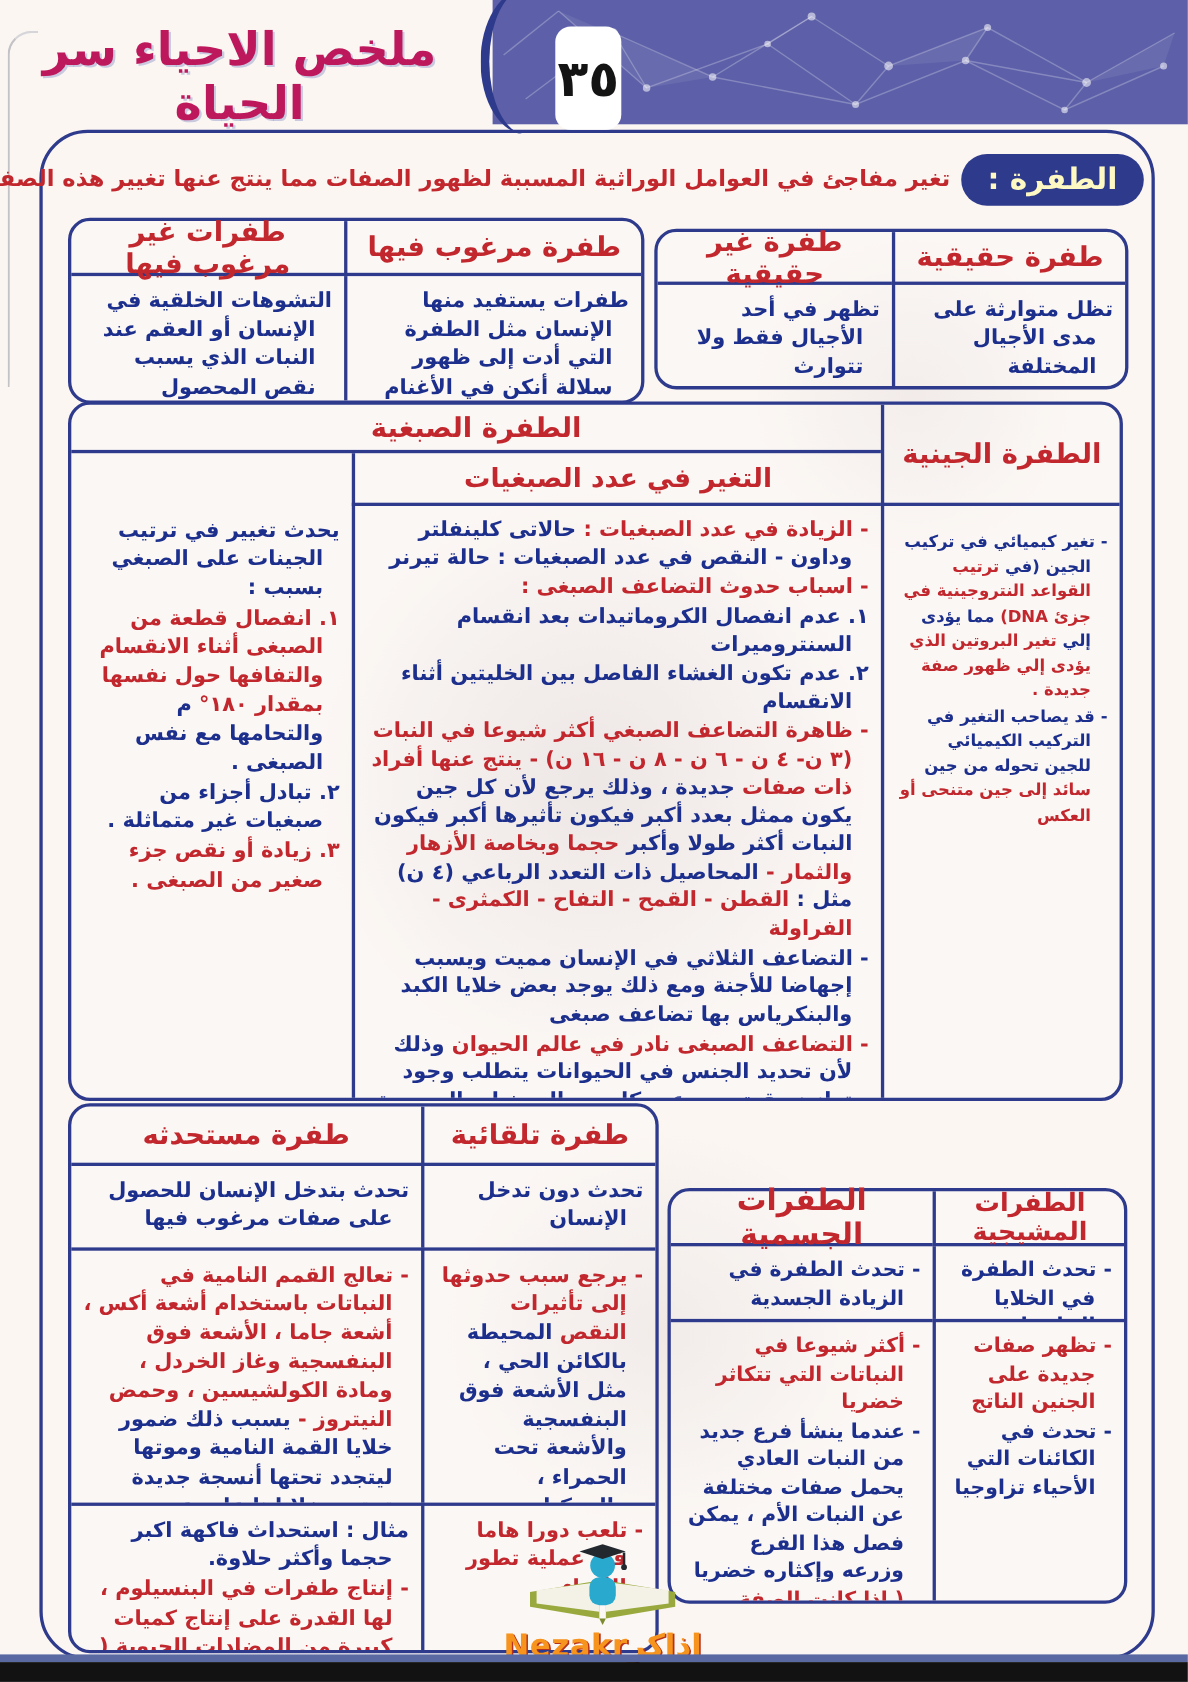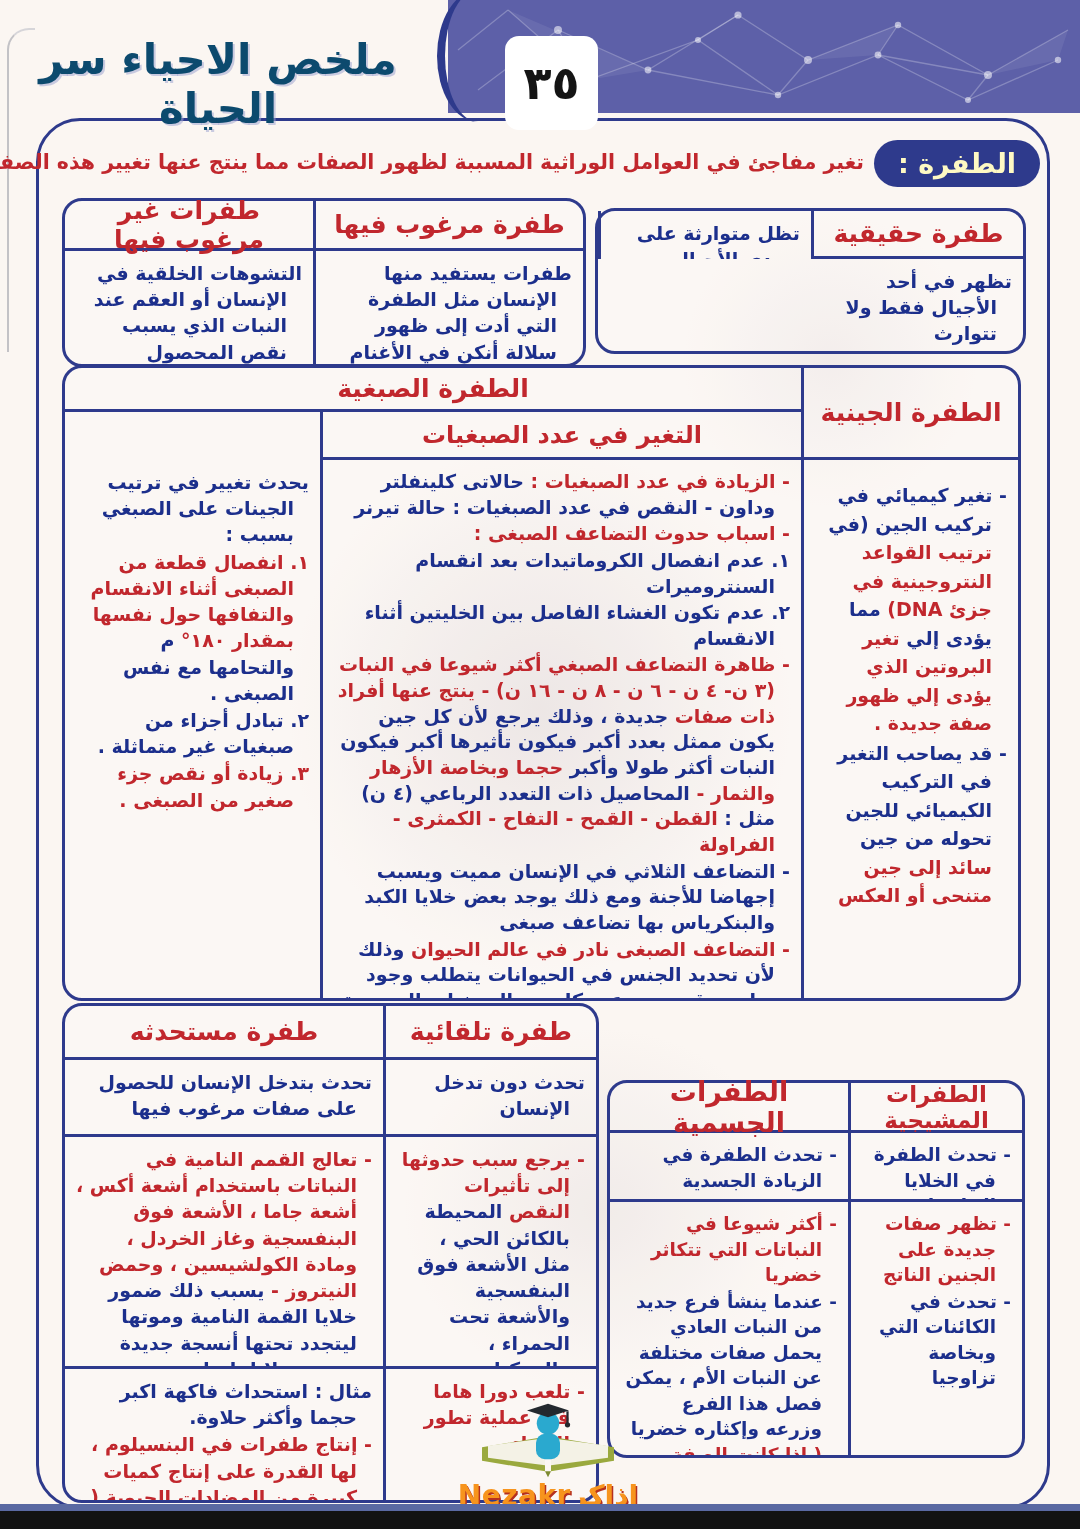--- a/index.html
+++ b/index.html
@@ -26,8 +26,8 @@
   .banner svg{position:absolute;inset:0;width:100%;height:100%}
   .paren-arc{position:absolute;left:437px;top:-10px;width:74px;height:132px;
     border-left:8px solid var(--navy);border-radius:50%;z-index:2;background:transparent}
-  .page-title{position:absolute;left:0;top:35px;width:436px;text-align:center;
-    font-size:42px;color:#0c4a6e;z-index:2;
+  .page-title{position:absolute;left:0;top:20px;width:436px;text-align:center;
+    font-size:42px;color:#be185d;z-index:2;
     text-shadow:2px 2px 0 rgba(160,165,210,.55)}
   .page-tab{position:absolute;left:505px;top:36px;width:93px;height:94px;background:#fff;
     border-radius:14px;z-index:3;display:flex;align-items:center;justify-content:center;

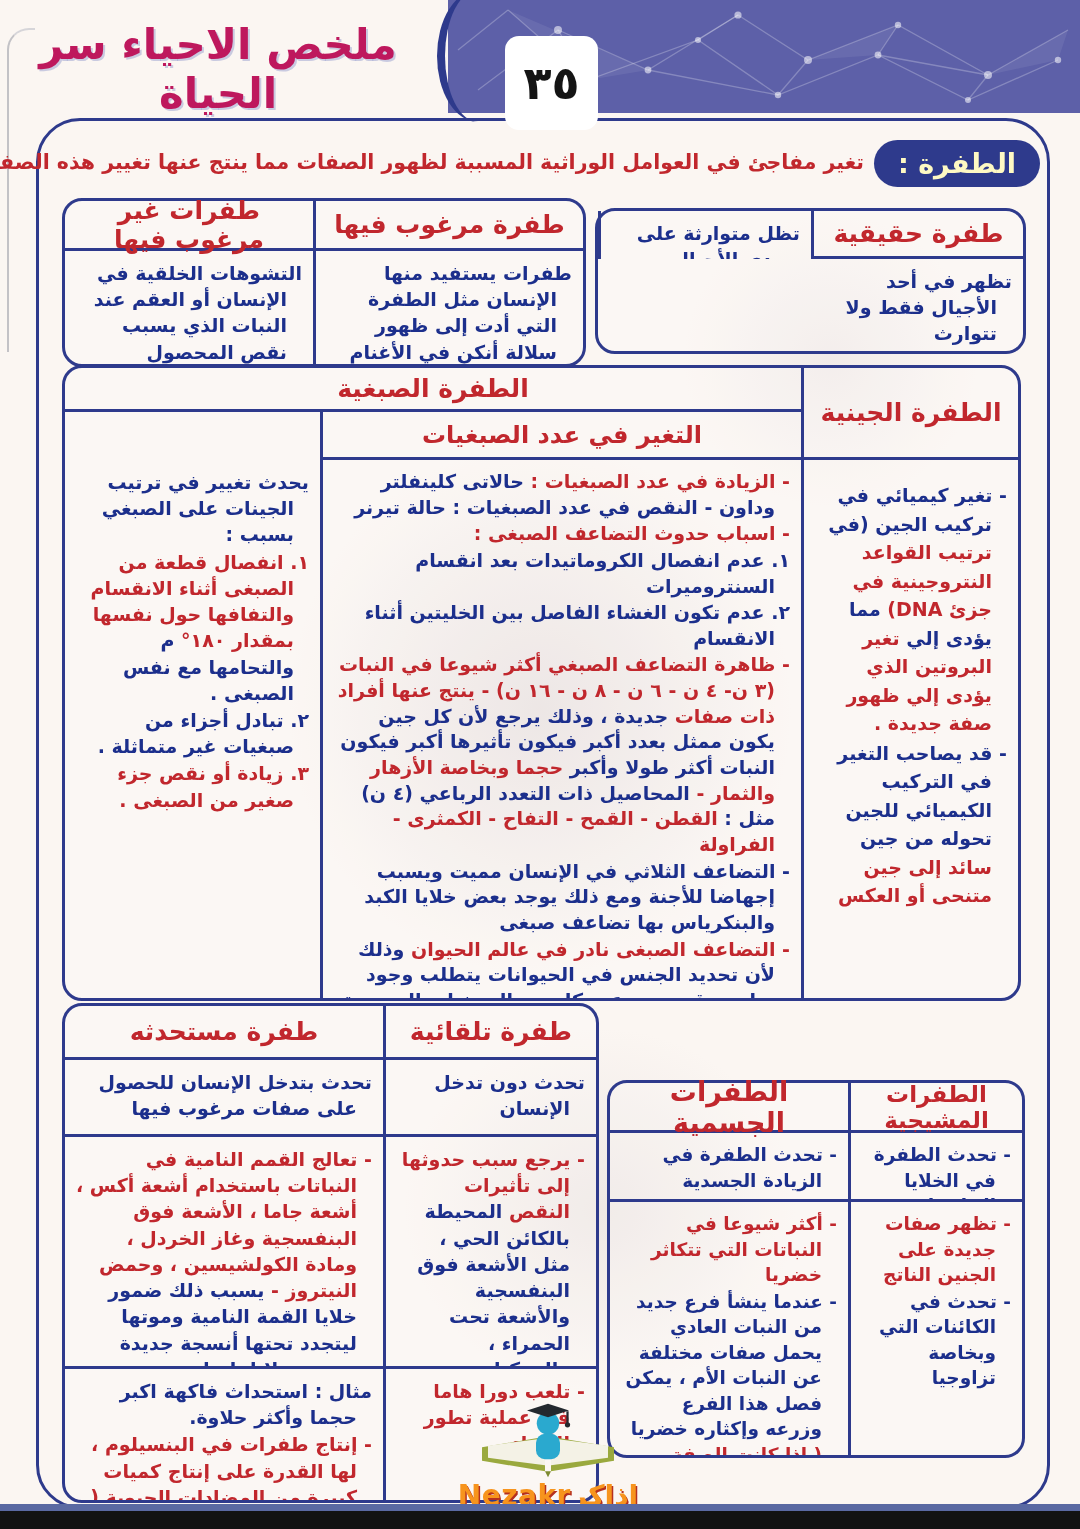--- a/index.html
+++ b/index.html
@@ -29,7 +29,7 @@
   .page-title{position:absolute;left:0;top:20px;width:436px;text-align:center;
     font-size:42px;color:#be185d;z-index:2;
     text-shadow:2px 2px 0 rgba(160,165,210,.55)}
-  .page-tab{position:absolute;left:505px;top:36px;width:93px;height:94px;background:#fff;
+  .page-tab{position:absolute;left:505px;top:24px;width:60px;height:94px;background:#fff;
     border-radius:14px;z-index:3;display:flex;align-items:center;justify-content:center;
     font-size:46px;color:#141414}
   .scan-edge{position:absolute;left:7px;top:28px;width:26px;height:322px;

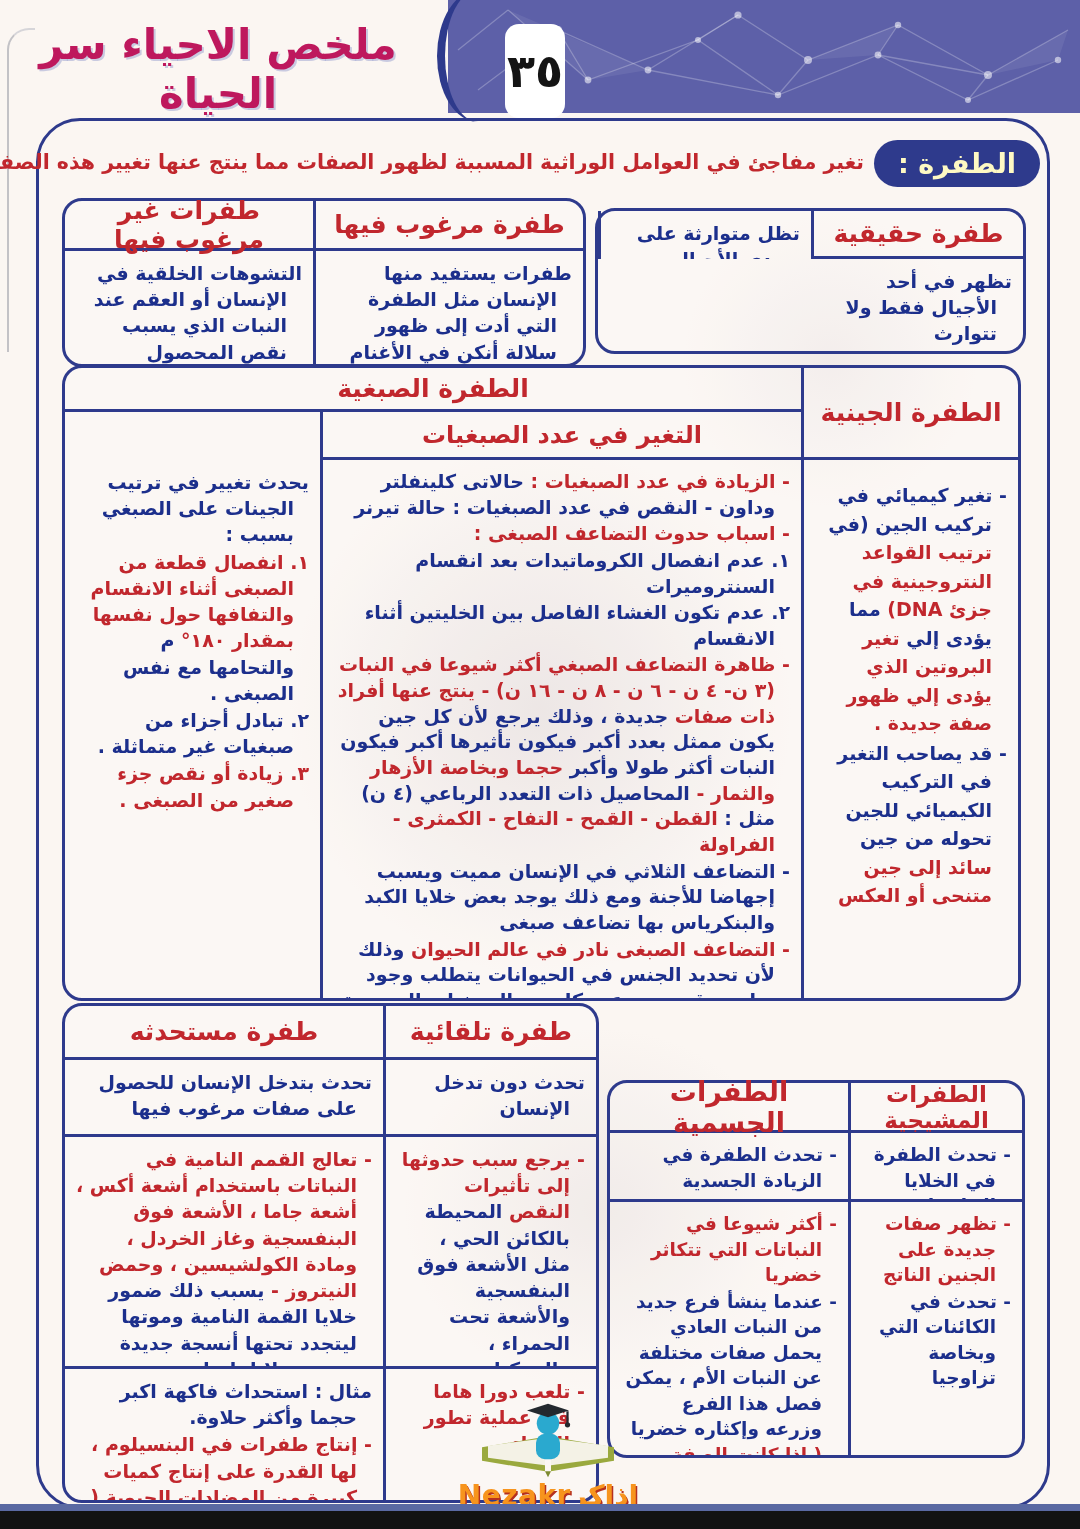--- a/index.html
+++ b/index.html
@@ -141,6 +141,7 @@
 
 <div class="tbl tbl-real">
   <div class="th v hb">طفرة حقيقية</div>
+  <div class="th hb">طفرة غير حقيقية</div>
   <div class="td v">
       <div class="ln"><span class="c-b">تظل متوارثة على مدى الأجيال المختلفة</span></div>
     </div>

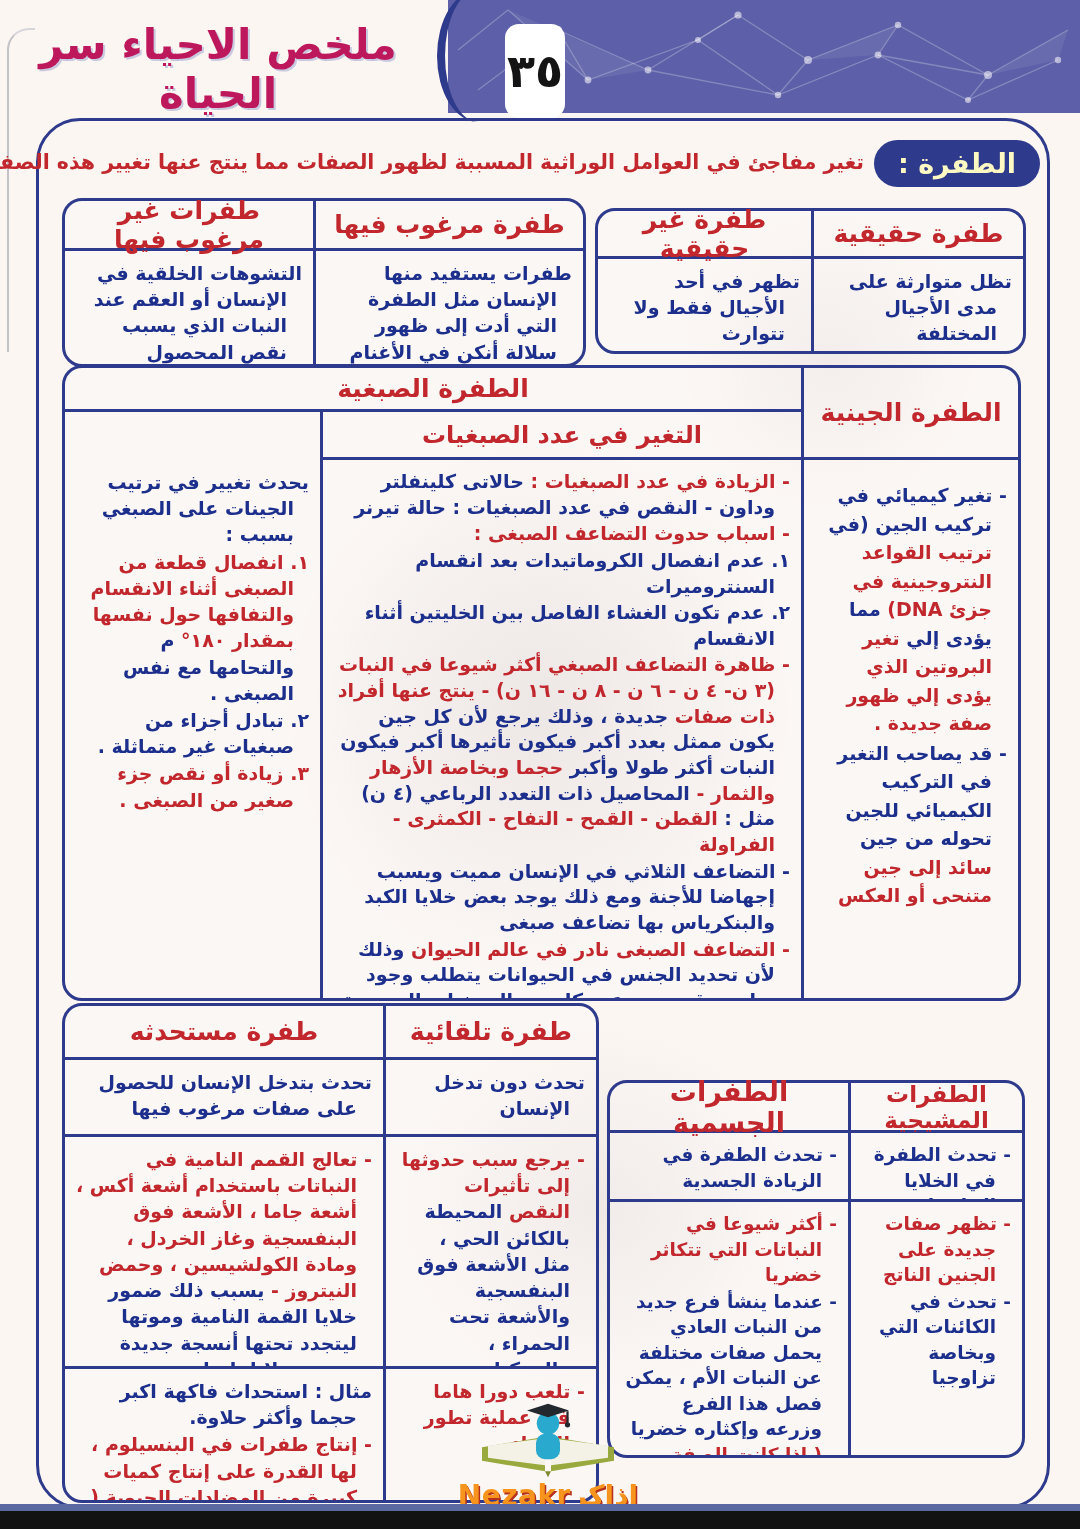--- a/index.html
+++ b/index.html
@@ -65,7 +65,7 @@
   .tbl-occ{left:62px;top:1003px;width:531px;height:494px;grid-template-columns:213px 1fr;grid-template-rows:54px 74px 232px 1fr}
   .tbl-cell{left:607px;top:1080px;width:412px;height:372px;grid-template-columns:174px 1fr;grid-template-rows:50px 66px 1fr}
   .mid-td{line-height:1.35;font-size:19px}
-  .gene-td{padding-top:20px;font-size:19px;line-height:1.5}
+  .gene-td{padding-top:20px;font-size:15px;line-height:1.5}
 
   
   .logo{position:absolute;left:438px;top:1398px;width:220px;height:126px;z-index:5;text-align:center}

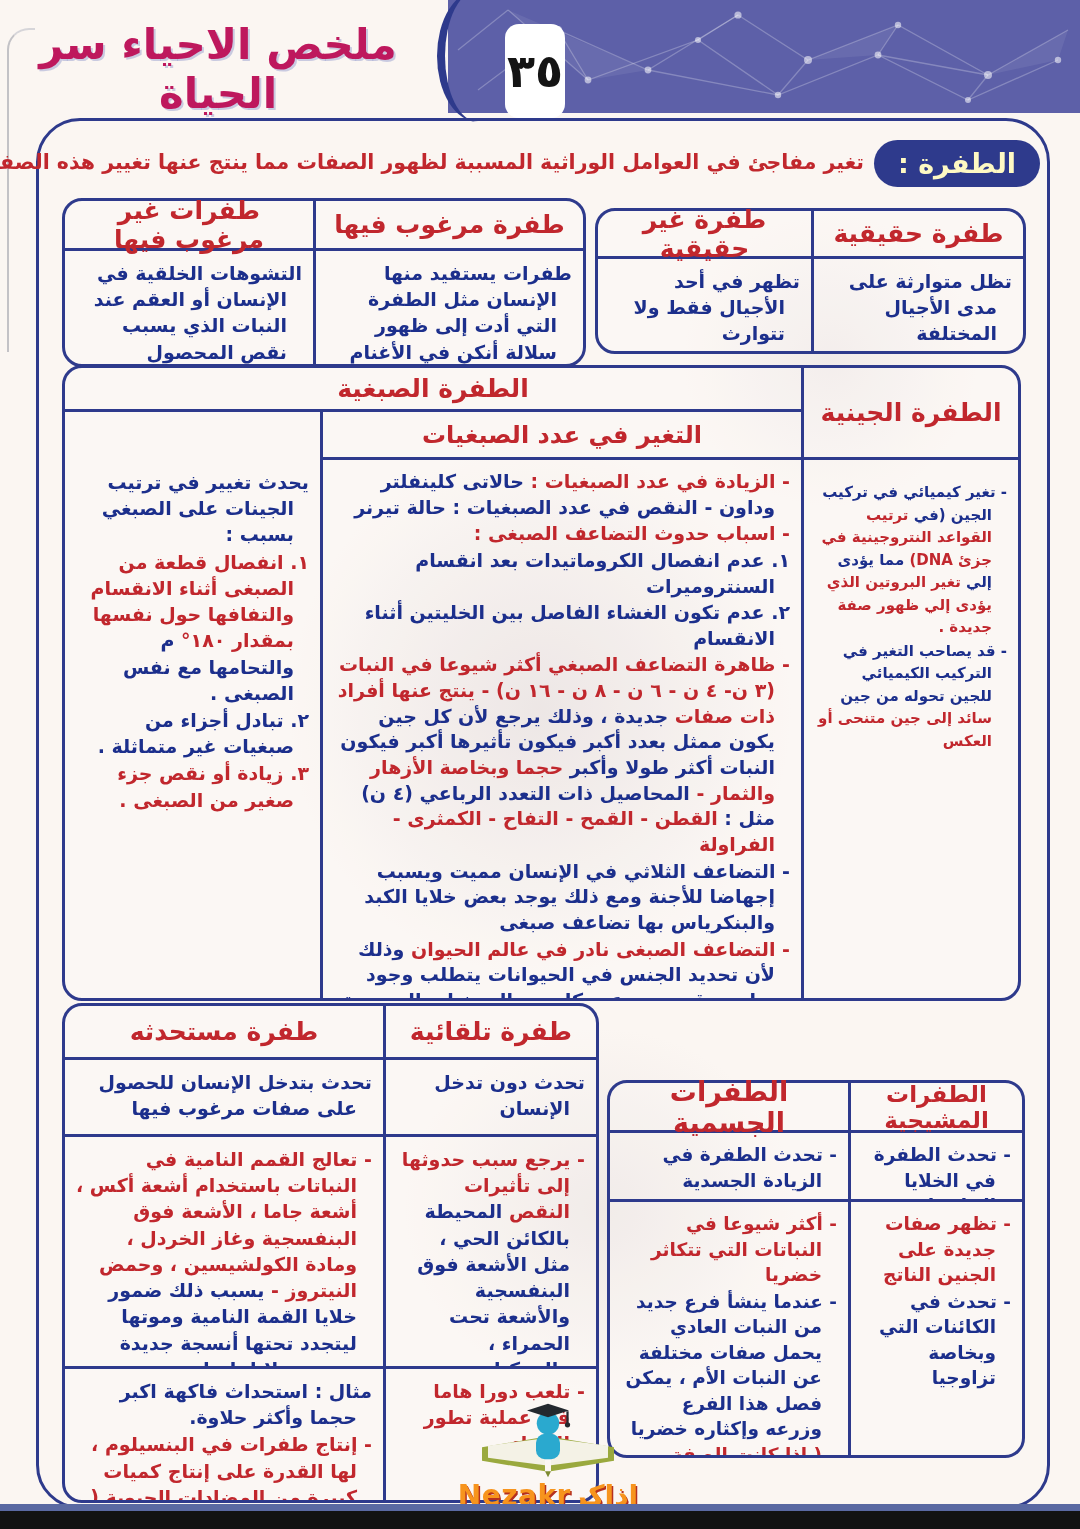--- a/index.html
+++ b/index.html
@@ -210,7 +210,7 @@
     </div>
   <div class="td v ht" style="font-size:18.5px">
       <div class="ln"><span class="c-r">- تظهر صفات جديدة على الجنين الناتج</span></div>
-      <div class="ln"><span class="c-b">- تحدث في الكائنات التي وبخاصة تزاوجيا</span></div>
+      <div class="ln"><span class="c-b">- تحدث في الكائنات التي الأحياء تزاوجيا</span></div>
     </div>
   <div class="td ht" style="font-size:18.5px">
       <div class="ln"><span class="c-r">- أكثر شيوعا في النباتات التي تتكاثر خضريا</span></div>

